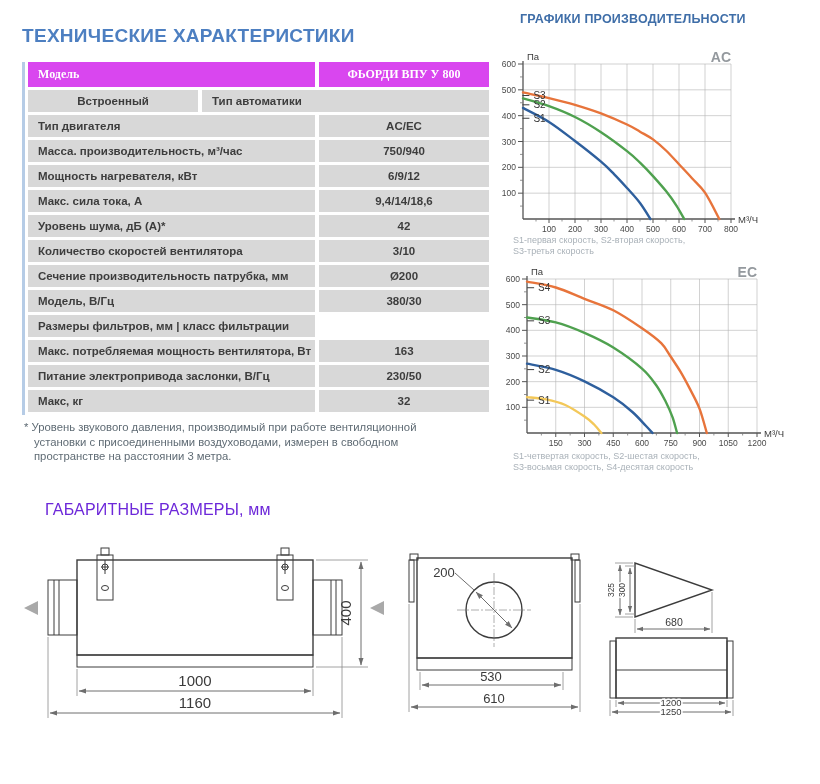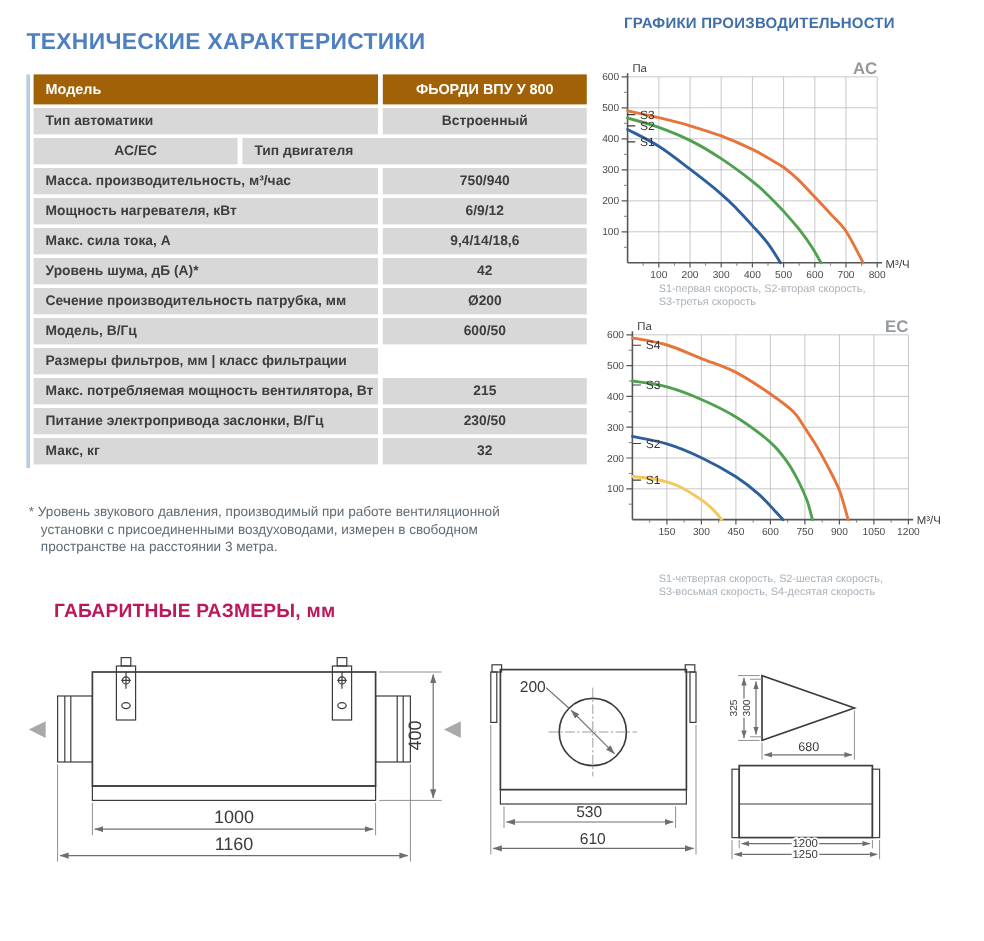--- a/index.html
+++ b/index.html
@@ -14,7 +14,7 @@
   .tcell{background:#d8d8d8;height:22px;line-height:22px;font-size:11.5px;font-weight:bold;color:#3d3d3d;white-space:nowrap;}
   .tlabel{width:287px;padding-left:10px;box-sizing:border-box;}
   .tvalue{width:170px;text-align:center;}
-  .thead .tcell{background:#a16207;color:#ffffff;height:25px;line-height:25px;font-size:12px;}
+  .thead .tcell{background:#d946ef;color:#ffffff;height:25px;line-height:25px;font-size:12px;font-family:Liberation Serif, serif;}
 
   .footnote{position:absolute;left:24px;top:420px;width:408px;font-size:11.3px;line-height:14.5px;
             color:#5f6b74;padding-left:10px;text-indent:-10px;}

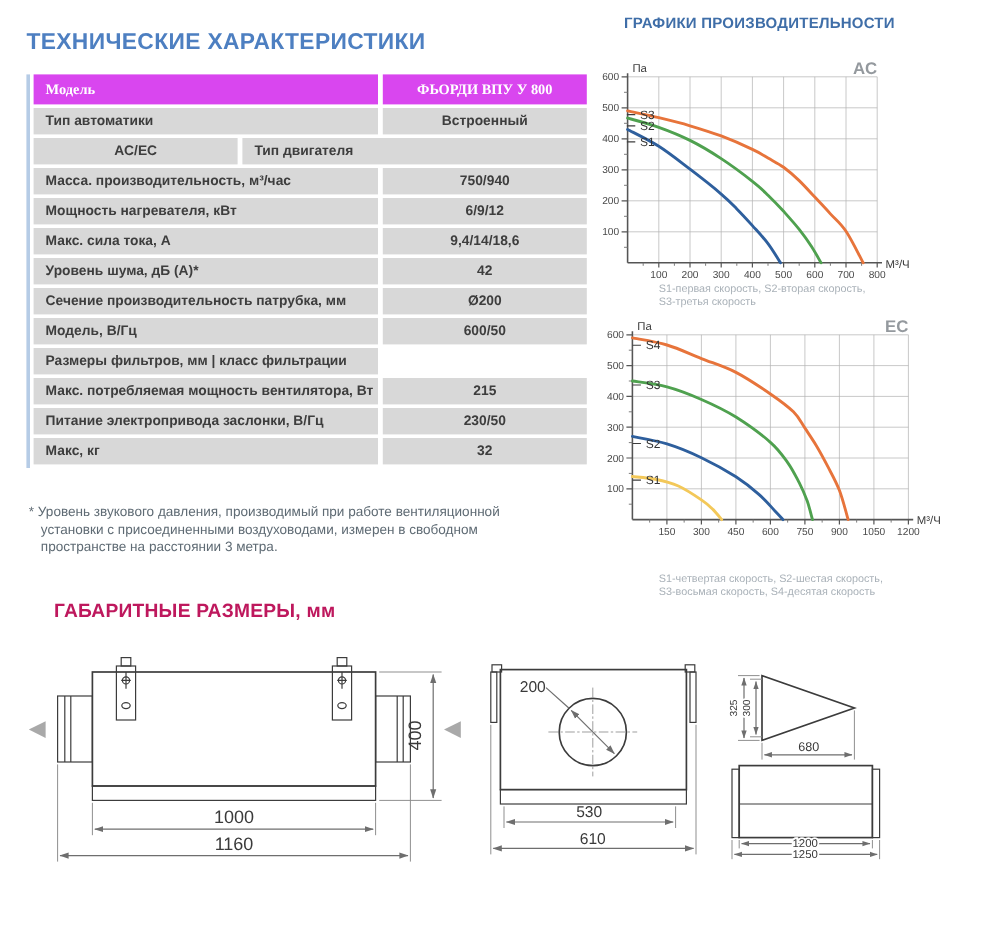--- a/index.html
+++ b/index.html
@@ -50,8 +50,8 @@
       <div class="tcell tvalue">ФЬОРДИ ВПУ У 800</div>
     </div>
     <div class="trow">
+        <div class="tcell tvalue">Встроенный</div>
         <div class="tcell tlabel">Тип автоматики</div>
-        <div class="tcell tvalue">Встроенный</div>
       </div>
     <div class="trow">
         <div class="tcell tvalue">AC/EC</div>

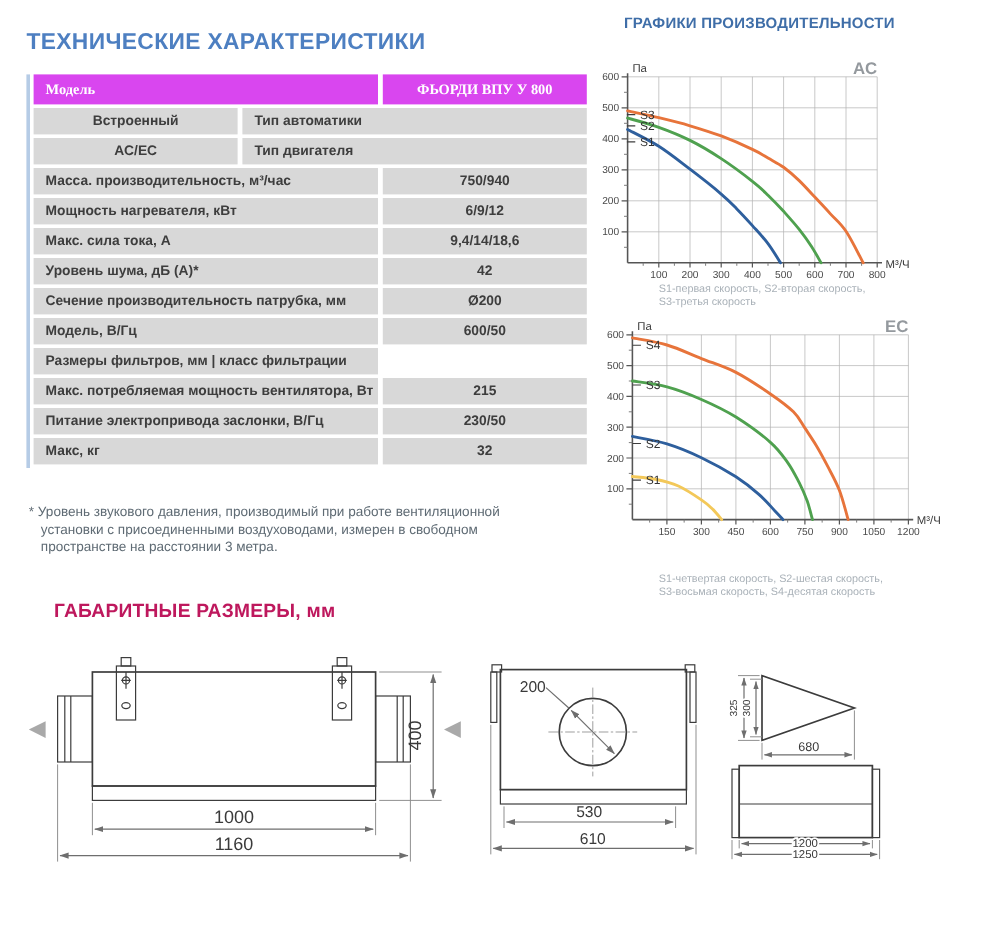--- a/index.html
+++ b/index.html
@@ -54,8 +54,8 @@
         <div class="tcell tlabel">Тип автоматики</div>
       </div>
     <div class="trow">
+        <div class="tcell tlabel">Тип двигателя</div>
         <div class="tcell tvalue">AC/EC</div>
-        <div class="tcell tlabel">Тип двигателя</div>
       </div>
     <div class="trow">
         <div class="tcell tlabel">Масса. производительность, м³/час</div>

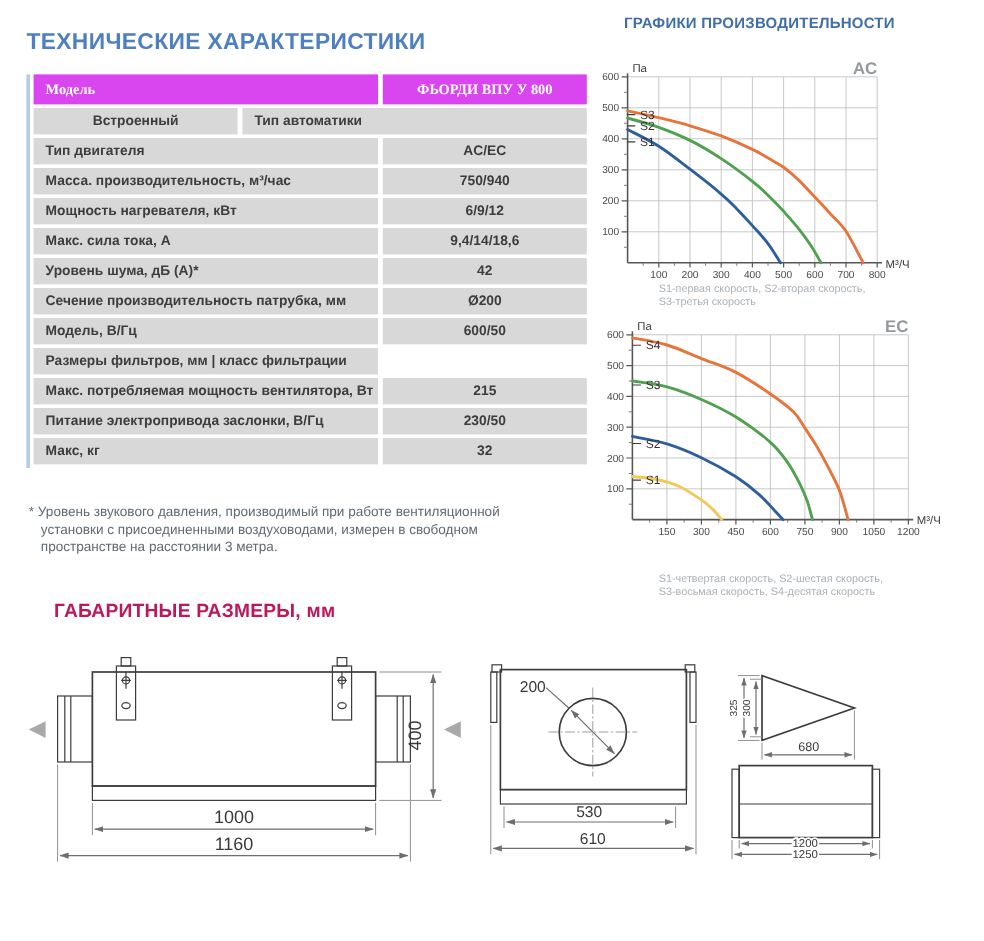--- a/index.html
+++ b/index.html
@@ -22,7 +22,7 @@
   .chart{position:absolute;width:330px;height:184px;}
   #chart0{left:495px;top:50px;}
   #chart1{left:495px;top:265px;}
-  .caption{position:absolute;left:513px;font-size:9px;line-height:11px;color:#a9b1b8;margin-left:36px;}
+  .caption{position:absolute;left:513px;font-size:9px;line-height:11px;color:#a9b1b8;}
   #cap0{top:235px;} #cap1{top:477px;}
   svg text{font-family:"Liberation Sans",sans-serif;}
 

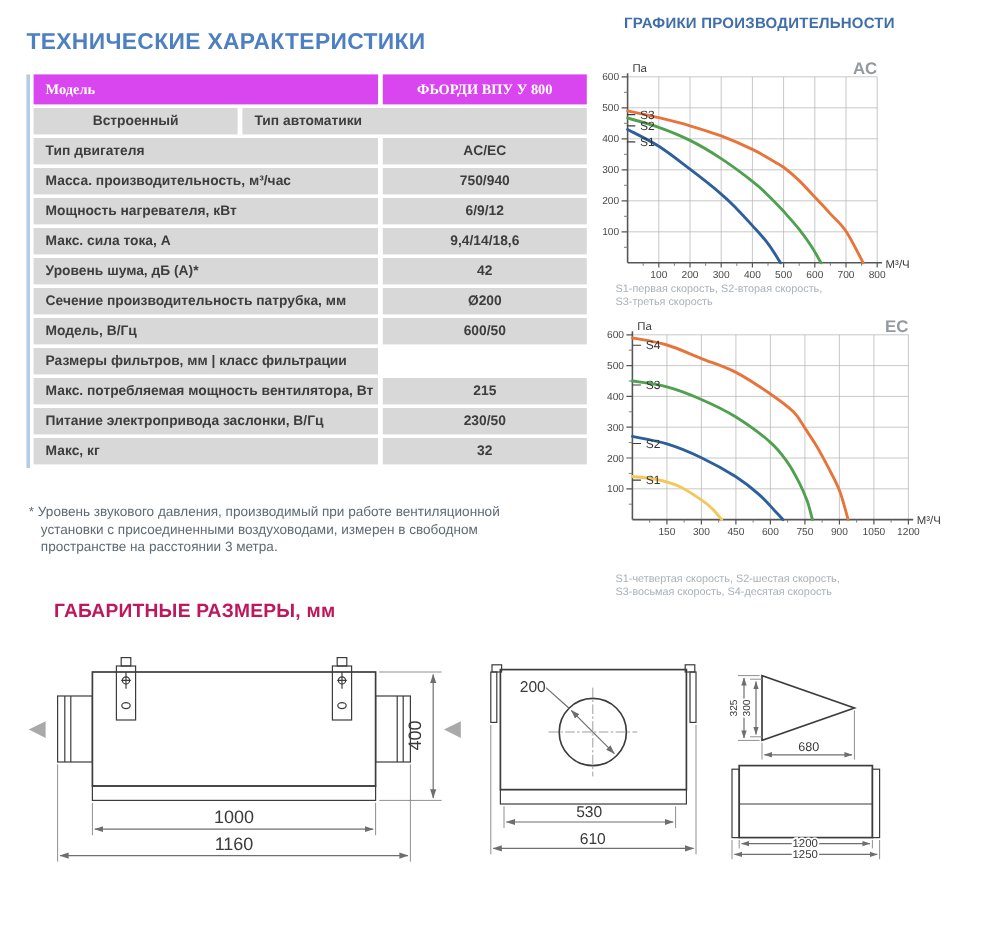--- a/index.html
+++ b/index.html
@@ -72,6 +72,10 @@
     <div class="trow">
         <div class="tcell tlabel">Уровень шума, дБ (А)*</div>
         <div class="tcell tvalue">42</div>
+      </div>
+    <div class="trow">
+        <div class="tcell tlabel">Количество скоростей вентилятора</div>
+        <div class="tcell tvalue">3/10</div>
       </div>
     <div class="trow">
         <div class="tcell tlabel">Сечение производительность патрубка, мм</div>

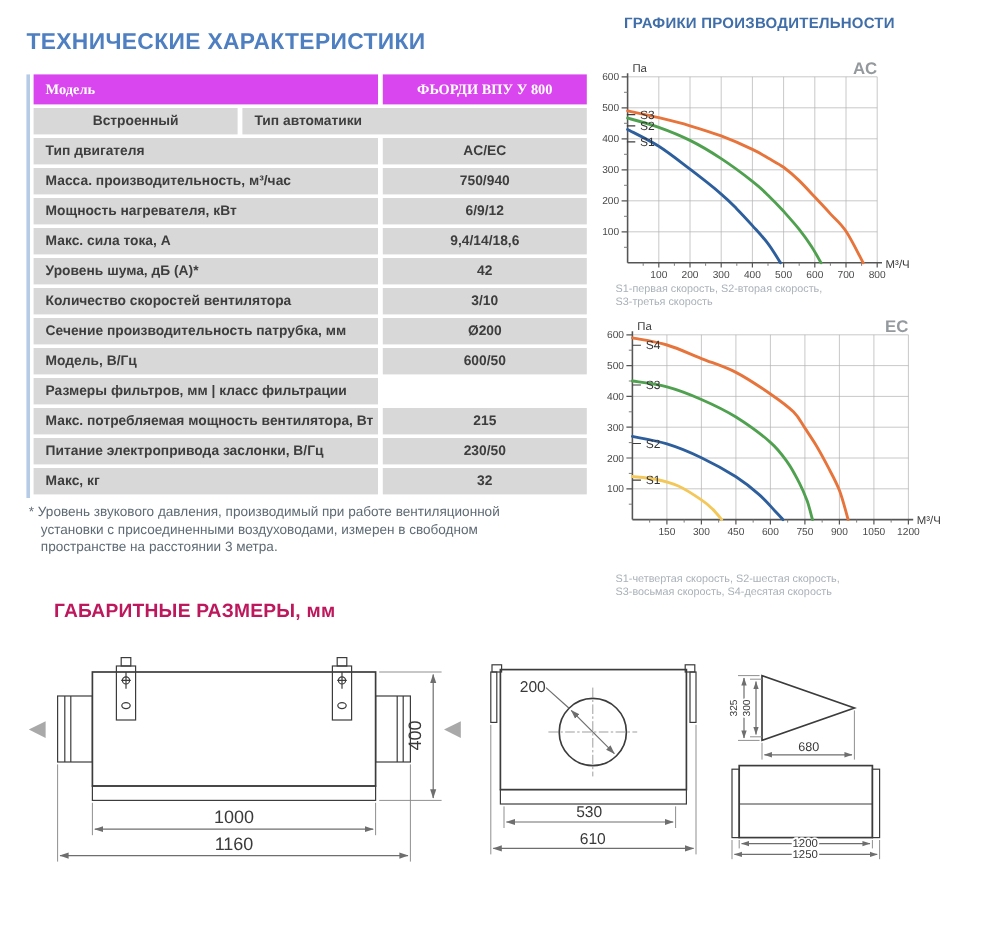--- a/index.html
+++ b/index.html
@@ -83,7 +83,7 @@
       </div>
     <div class="trow">
         <div class="tcell tlabel">Модель, В/Гц</div>
-        <div class="tcell tvalue">600/50</div>
+        <div class="tcell tvalue">380/30</div>
       </div>
     <div class="trow">
         <div class="tcell tlabel">Размеры фильтров, мм  |  класс фильтрации</div>

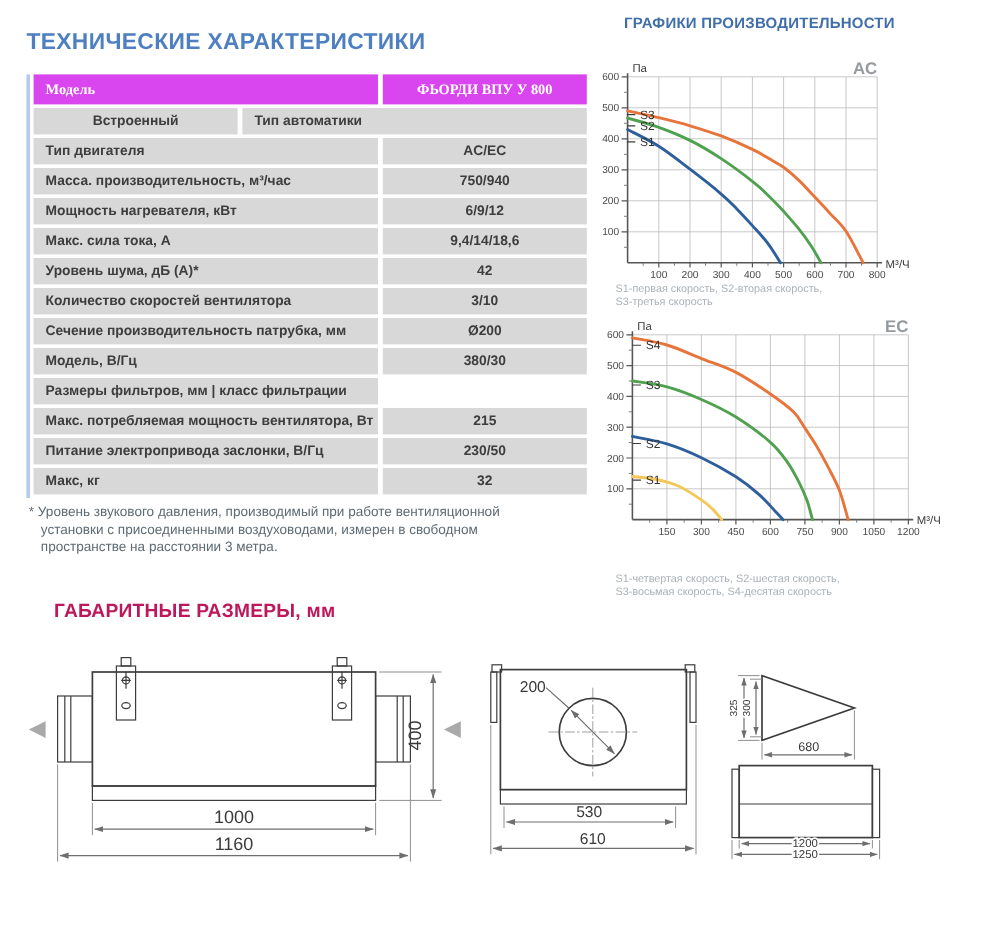--- a/index.html
+++ b/index.html
@@ -90,7 +90,7 @@
       </div>
     <div class="trow">
         <div class="tcell tlabel">Макс. потребляемая мощность вентилятора, Вт</div>
-        <div class="tcell tvalue">215</div>
+        <div class="tcell tvalue">163</div>
       </div>
     <div class="trow">
         <div class="tcell tlabel">Питание электропривода заслонки, В/Гц</div>

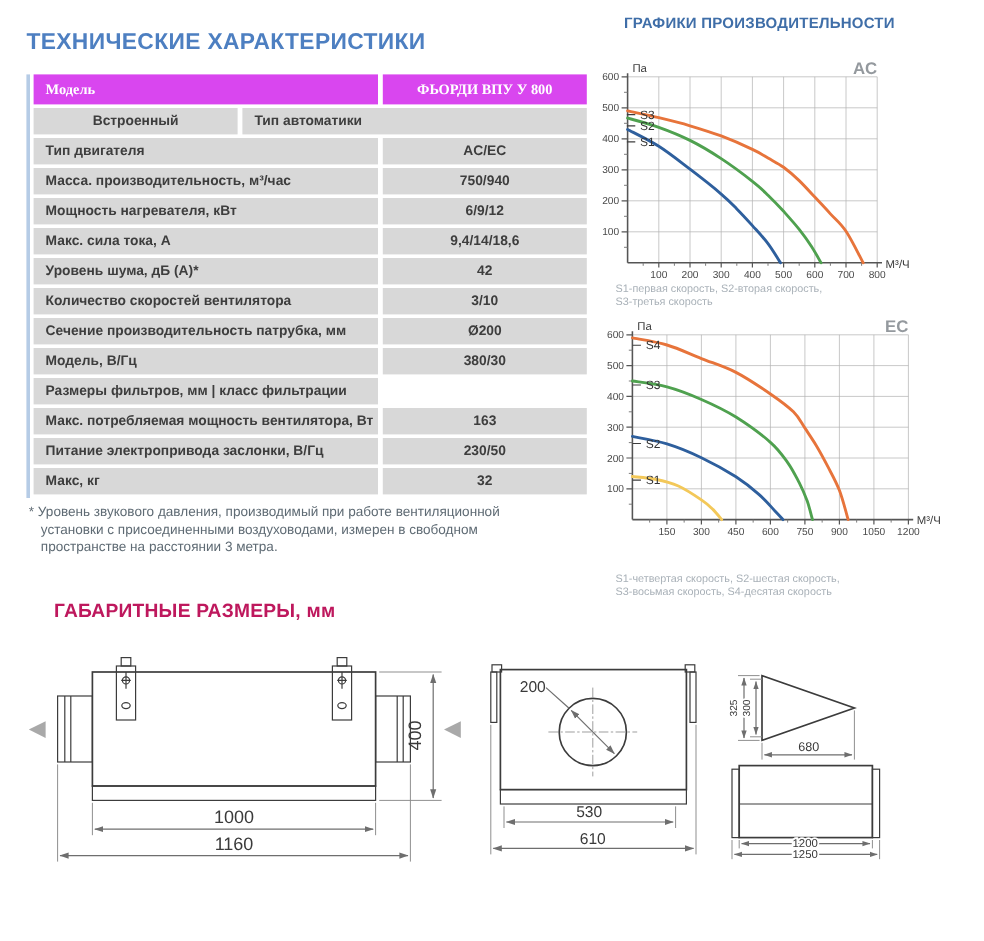--- a/index.html
+++ b/index.html
@@ -23,7 +23,7 @@
   #chart0{left:495px;top:50px;}
   #chart1{left:495px;top:265px;}
   .caption{position:absolute;left:513px;font-size:9px;line-height:11px;color:#a9b1b8;}
-  #cap0{top:235px;} #cap1{top:477px;}
+  #cap0{top:235px;} #cap1{top:451px;}
   svg text{font-family:"Liberation Sans",sans-serif;}
 
   .drawing{position:absolute;}

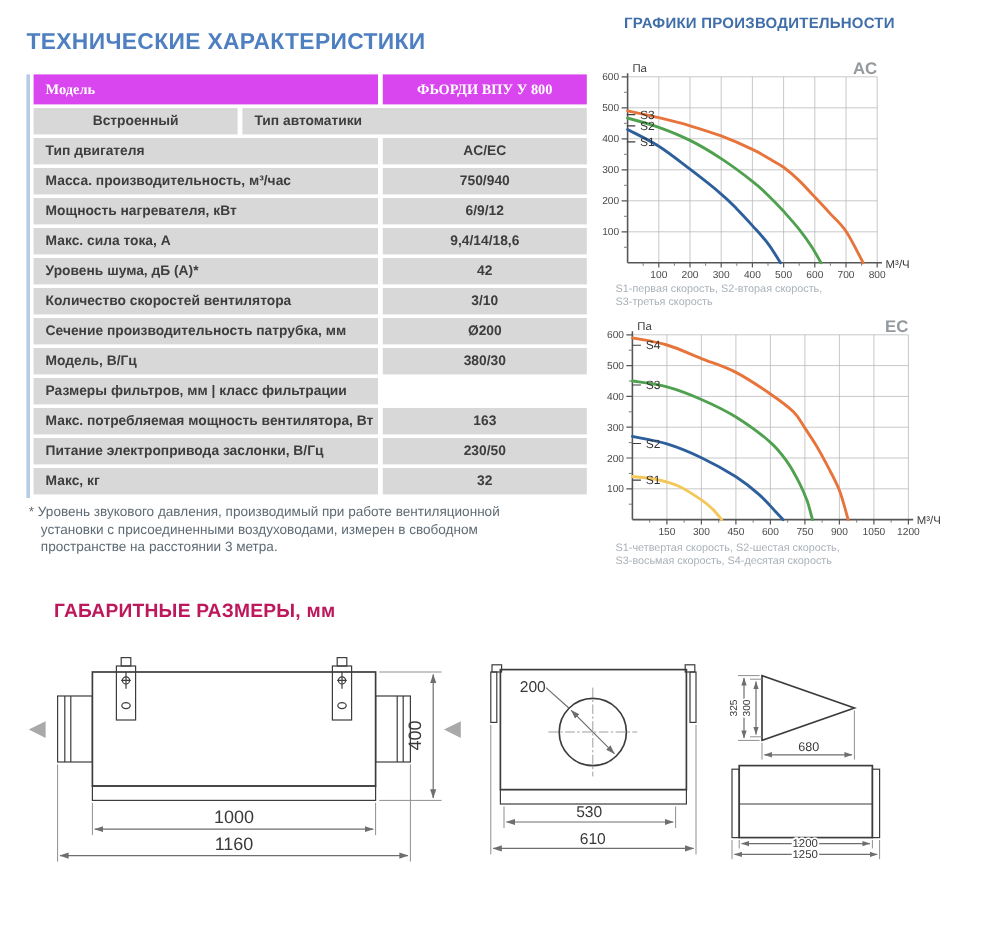--- a/index.html
+++ b/index.html
@@ -7,7 +7,7 @@
         font-family:"Liberation Sans",sans-serif;}
   .h1{position:absolute;left:22px;top:25px;font-size:19px;font-weight:bold;color:#4d7fc1;letter-spacing:.3px;text-align:right;}
   .h2{position:absolute;left:520px;top:12px;font-size:12.5px;font-weight:bold;color:#3f6ea8;letter-spacing:.2px;}
-  .h3{position:absolute;left:45px;top:501px;font-size:16px;font-weight:bold;color:#be185d;letter-spacing:.2px;}
+  .h3{position:absolute;left:45px;top:501px;font-size:16px;font-weight:normal;color:#6d28d9;letter-spacing:.2px;}
 
   .spec-table{position:absolute;left:22px;top:62px;border-left:3px solid #b6cce6;padding-left:3px;}
   .trow{display:flex;gap:4px;margin-bottom:3px;}

